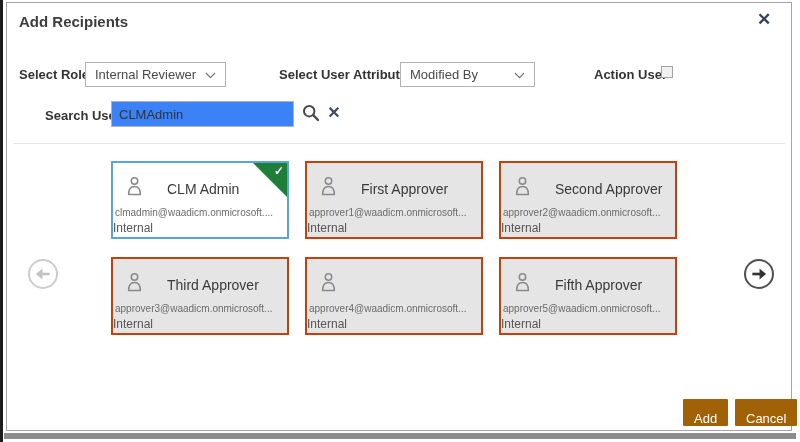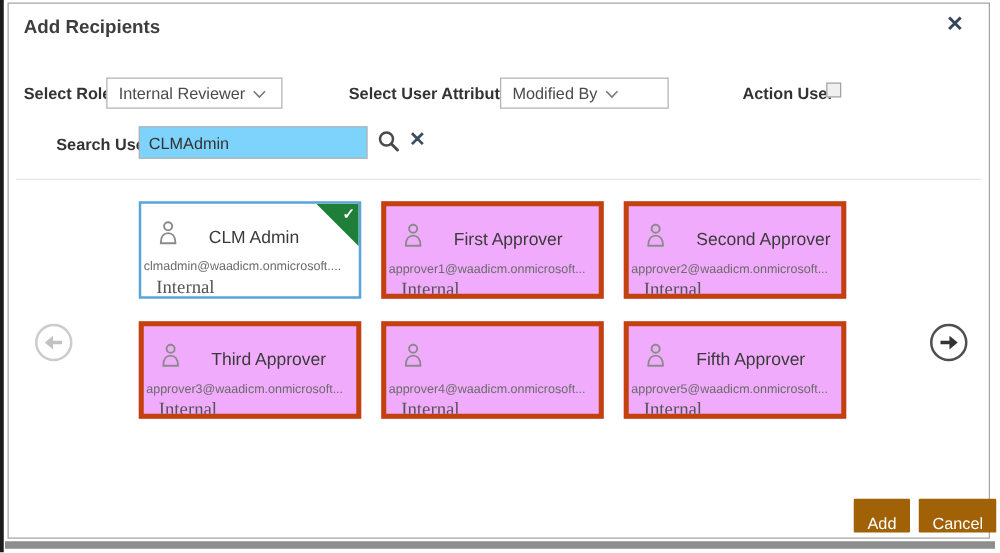--- a/index.html
+++ b/index.html
@@ -24,7 +24,7 @@
   .lbl { position:absolute; font-size:13px; font-weight:600; color:#333; white-space:nowrap; }
   .selectbox {
     position:absolute; height:25px; border:1px solid #b3b3b3; background:#fff;
-    display:flex; align-items:center; justify-content:flex-start;
+    display:flex; align-items:center; justify-content:space-between;
     padding:0 9px; font-size:13px; color:#4a4a4a; cursor:pointer;
   }
   .sel-roles { left:78px; top:59px; width:141px; }

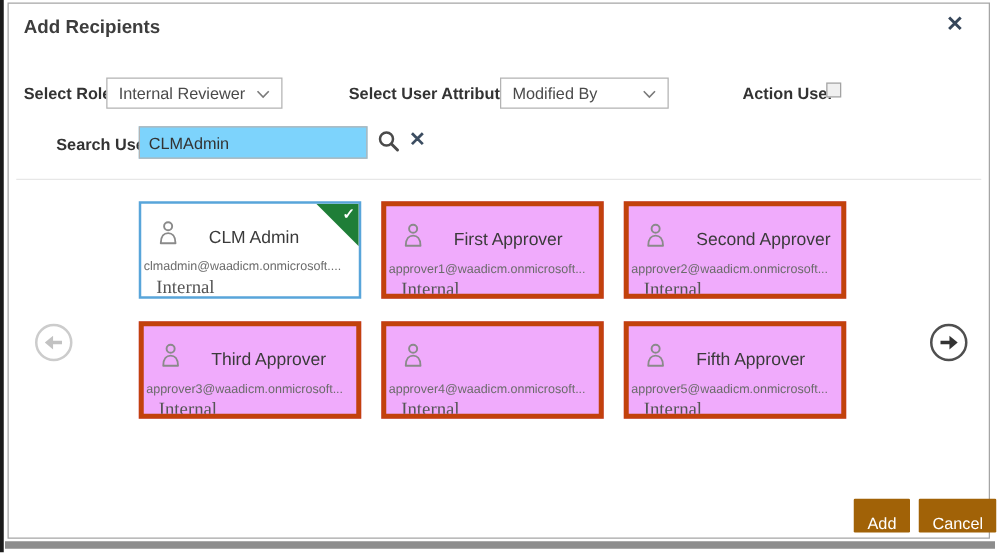--- a/index.html
+++ b/index.html
@@ -37,7 +37,7 @@
   .search-input {
     position:absolute; left:104px; top:98px; width:183px; height:26px;
     border:1px solid #b3b3b3; padding:0 7px; font-size:13px; color:#333;
-    font-family:"Liberation Sans", sans-serif; outline:none; background:#7dd3fc;
+    font-family:"Liberation Sans", sans-serif; outline:none; background:#3b82f6;
   }
   .icon-btn { position:absolute; background:none; border:none; cursor:pointer; padding:0; }
   .search-btn { left:294px; top:101px; width:20px; height:20px; }

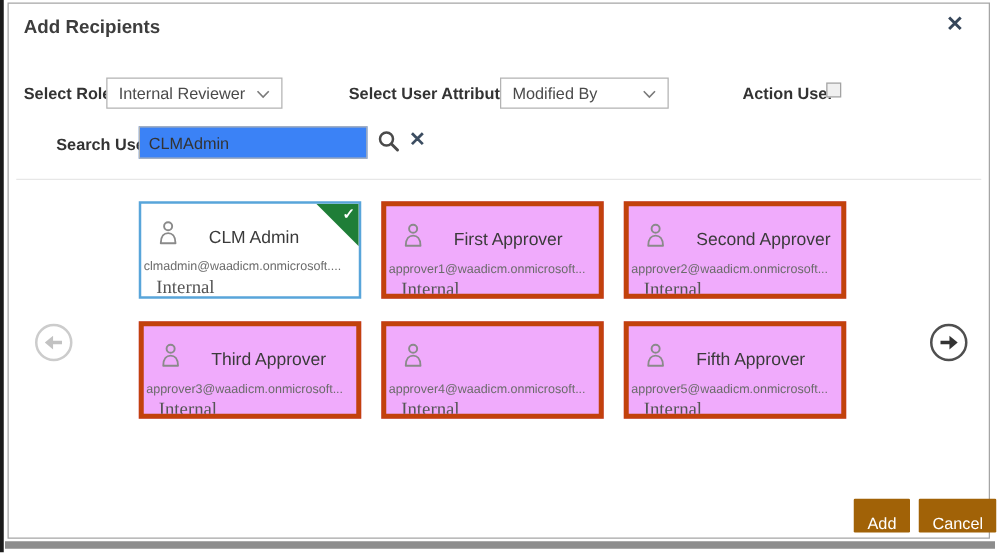--- a/index.html
+++ b/index.html
@@ -53,7 +53,7 @@
     column-gap:16px; row-gap:18px;
   }
   .card {
-    position:relative; border:4px solid #c2410c; background:#f0abfc;
+    position:relative; border:2px solid #c2410c; background:#e5e5e5;
     cursor:pointer; overflow:hidden;
   }
   .card.selected { border:2px solid #58a5da; background:#fff; }

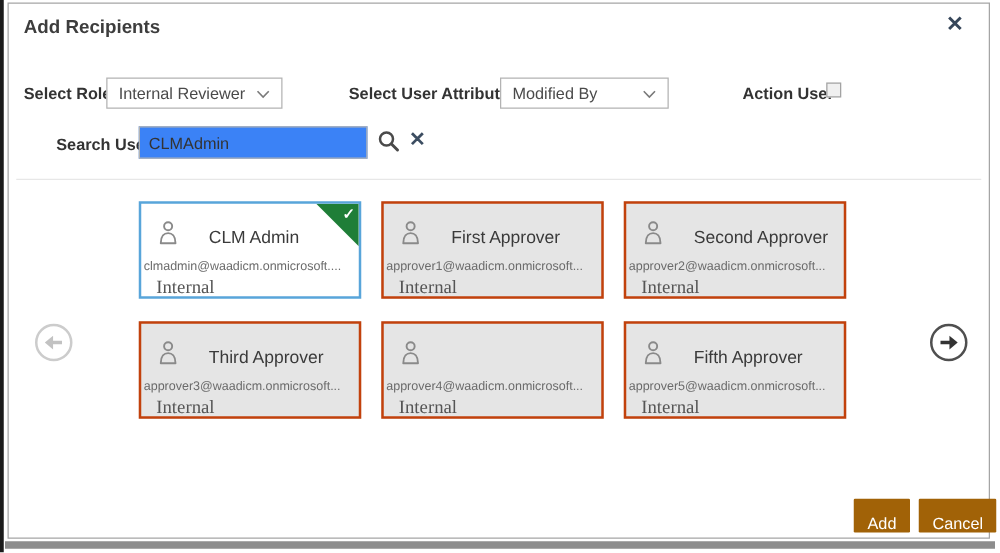--- a/index.html
+++ b/index.html
@@ -70,7 +70,7 @@
   .card-head { display:flex; align-items:center; gap:23px; padding:13px 12px 0 12px; }
   .cname { font-size:14px; color:#3a3a3a; white-space:nowrap; }
   .cemail { padding:6px 12px 0 2px; font-size:10px; color:#6b6b6b; white-space:nowrap; }
-  .ctype { padding:3px 12px 0 12px; font-size:15px; color:#555;font-family:Liberation Serif, serif; }
+  .ctype { padding:3px 12px 0 0; font-size:12px; color:#555; }
 
   .nav-btn {
     position:absolute; width:30px; height:30px; border-radius:50%;

